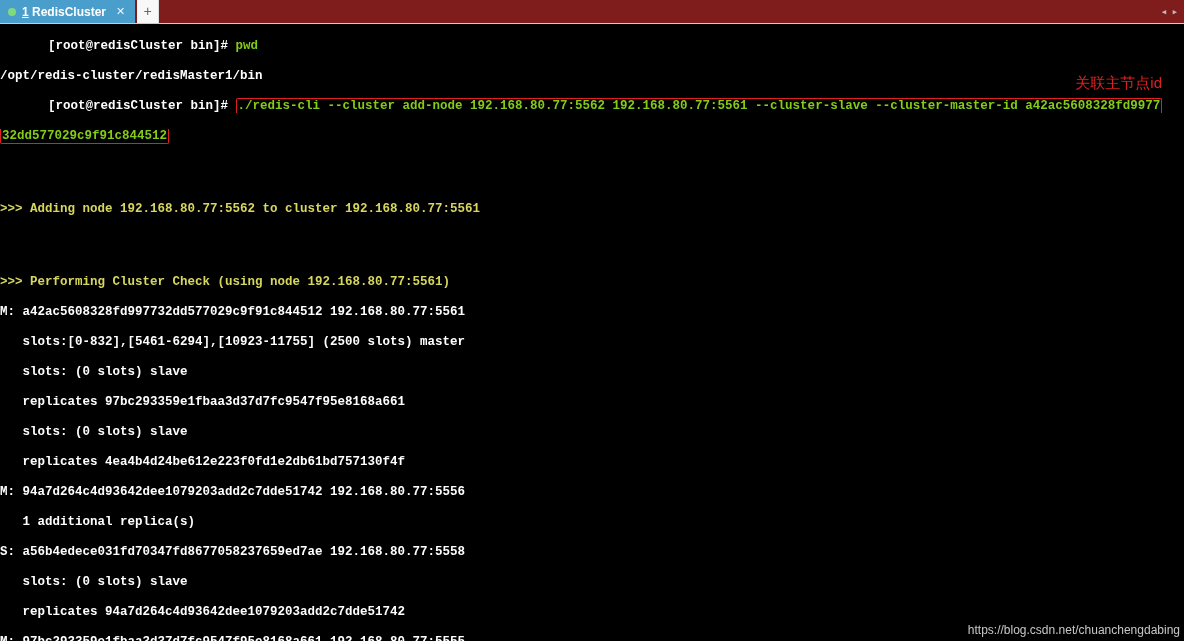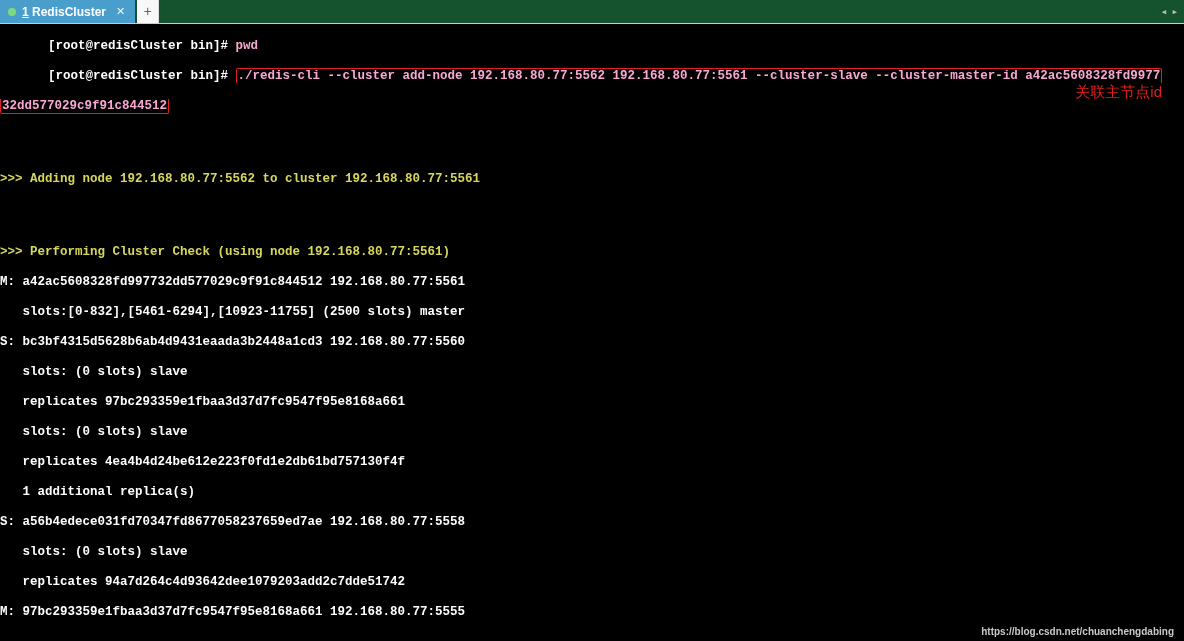--- a/index.html
+++ b/index.html
@@ -14,7 +14,7 @@
     position: relative;
   }
   .tabbar {
-    background: #14532d;
+    background: #7f1d1d;
     height: 24px;
     display: flex;
     align-items: stretch;

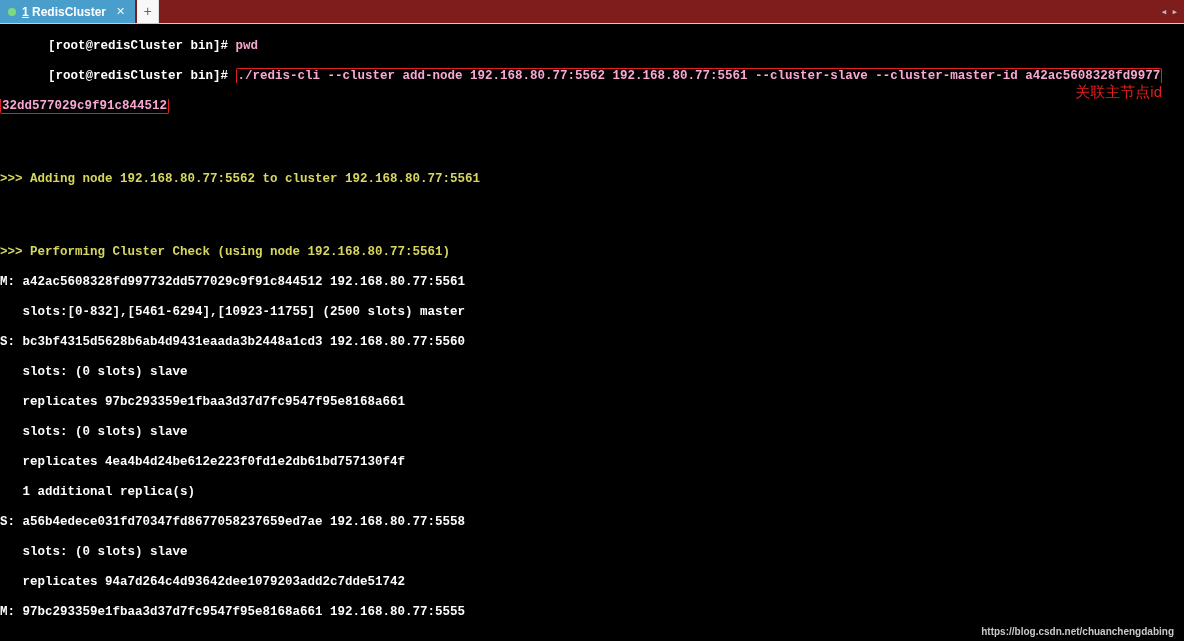--- a/index.html
+++ b/index.html
@@ -77,7 +77,7 @@
   }
   .row { white-space: pre; }
   .prompt-user { color: #fff; padding-left: 48px; }
-  .cmd { color: #f9a8d4; }
+  .cmd { color: #84cc16; }
   .yellowb { color: #d7d75f; font-weight: bold; margin-top: 43px; }
   .white { color: #fff; }
   .redbox {

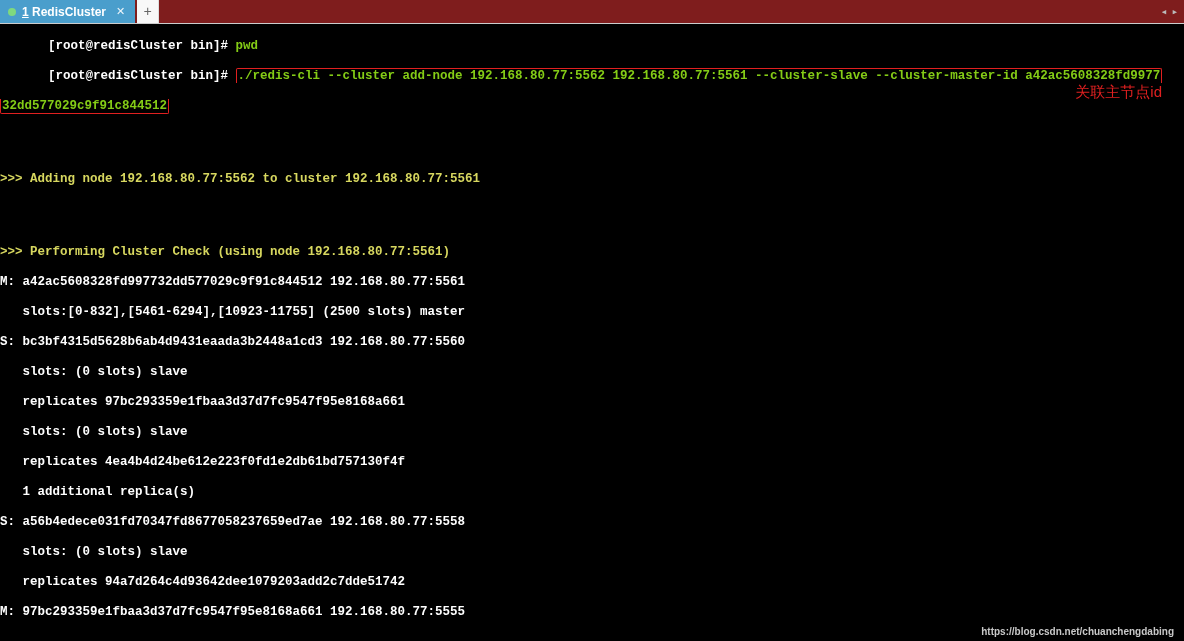--- a/index.html
+++ b/index.html
@@ -124,6 +124,7 @@
 
 <div class="terminal">
 <div class="row"><span class="prompt-user">[root@redisCluster bin]# </span><span class="cmd">pwd</span></div>
+<div class="row white">/opt/redis-cluster/redisMaster1/bin</div>
 <div class="row"><span class="prompt-user">[root@redisCluster bin]# </span><span class="redbox redbox-top"><span class="cmd">./redis-cli --cluster add-node 192.168.80.77:5562 192.168.80.77:5561 --cluster-slave --cluster-master-id a42ac5608328fd9977</span></span></div>
 <div class="row"><span class="redbox redbox-bottom"><span class="cmd">32dd577029c9f91c844512</span></span></div>
 <div class="row yellowb">&gt;&gt;&gt; Adding node 192.168.80.77:5562 to cluster 192.168.80.77:5561</div>

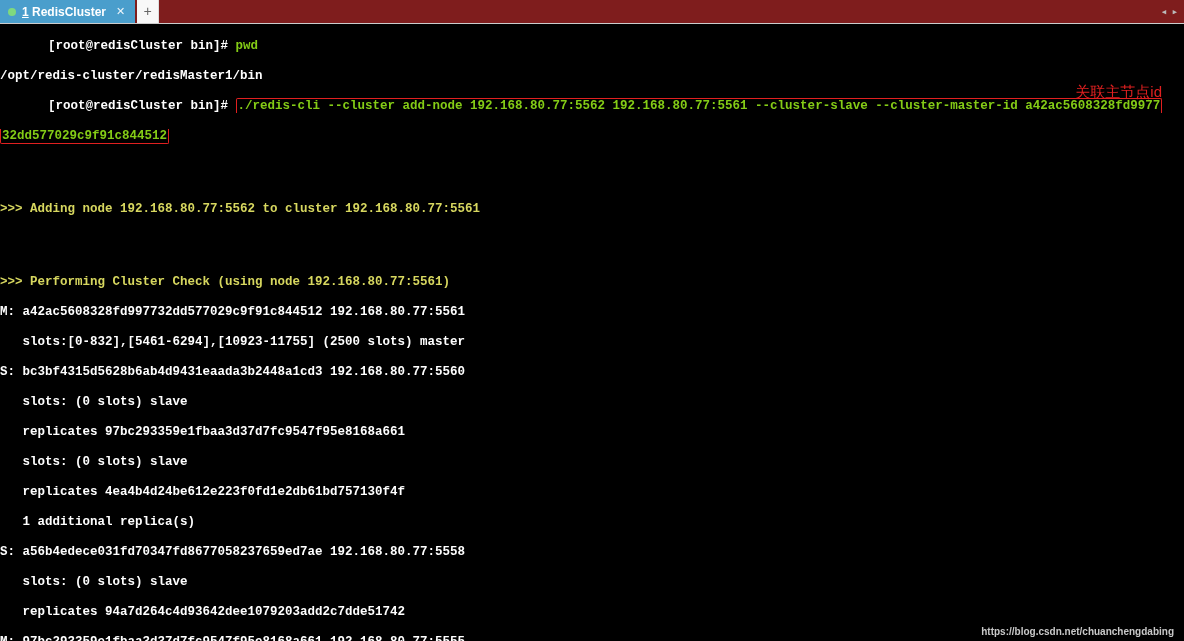--- a/index.html
+++ b/index.html
@@ -157,7 +157,7 @@
 
 
 
-<div class="anno" style="top:60px; right:22px;">关联主节点id</div>
+<div class="anno" style="top:51px; right:22px;">关联主节点id</div>
 </div>
 
 <div class="watermark">https://blog.csdn.net/chuanchengdabing</div>

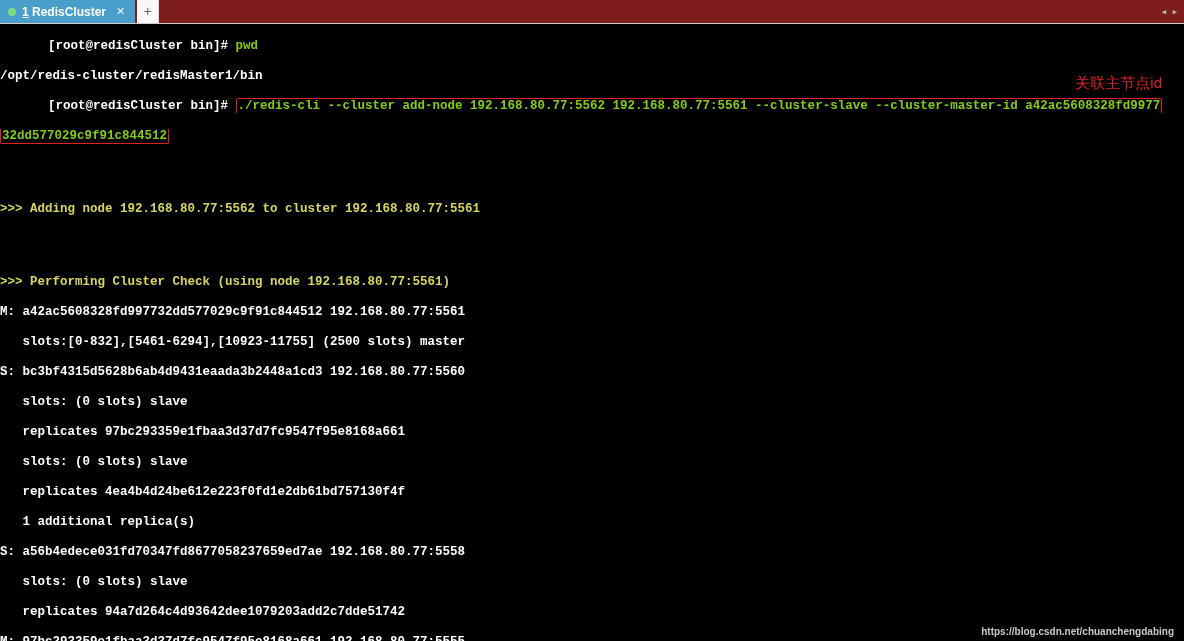--- a/index.html
+++ b/index.html
@@ -131,7 +131,6 @@
 <div class="row yellowb">&gt;&gt;&gt; Performing Cluster Check (using node 192.168.80.77:5561)</div>
 <div class="row white">M: a42ac5608328fd997732dd577029c9f91c844512 192.168.80.77:5561</div>
 <div class="row white">   slots:[0-832],[5461-6294],[10923-11755] (2500 slots) master</div>
-<div class="row white">S: bc3bf4315d5628b6ab4d9431eaada3b2448a1cd3 192.168.80.77:5560</div>
 <div class="row white">   slots: (0 slots) slave</div>
 <div class="row white">   replicates 97bc293359e1fbaa3d37d7fc9547f95e8168a661</div>
 <div class="row white">   slots: (0 slots) slave</div>

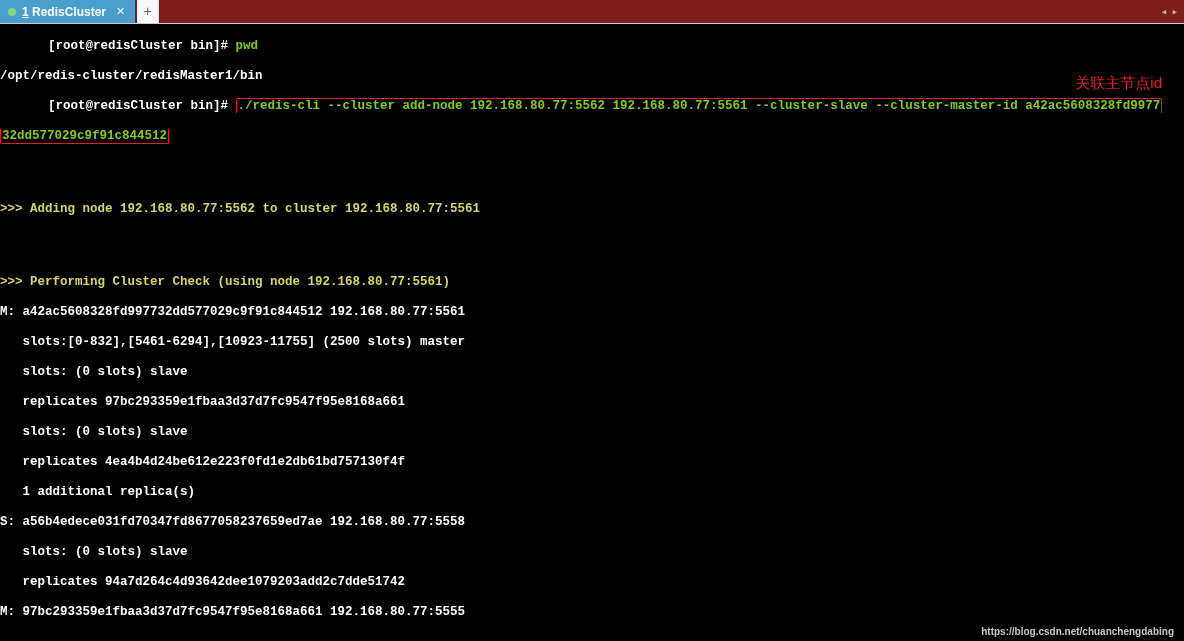--- a/index.html
+++ b/index.html
@@ -135,6 +135,7 @@
 <div class="row white">   replicates 97bc293359e1fbaa3d37d7fc9547f95e8168a661</div>
 <div class="row white">   slots: (0 slots) slave</div>
 <div class="row white">   replicates 4ea4b4d24be612e223f0fd1e2db61bd757130f4f</div>
+<div class="row white">M: 94a7d264c4d93642dee1079203add2c7dde51742 192.168.80.77:5556</div>
 <div class="row white">   1 additional replica(s)</div>
 <div class="row white">S: a56b4edece031fd70347fd8677058237659ed7ae 192.168.80.77:5558</div>
 <div class="row white">   slots: (0 slots) slave</div>

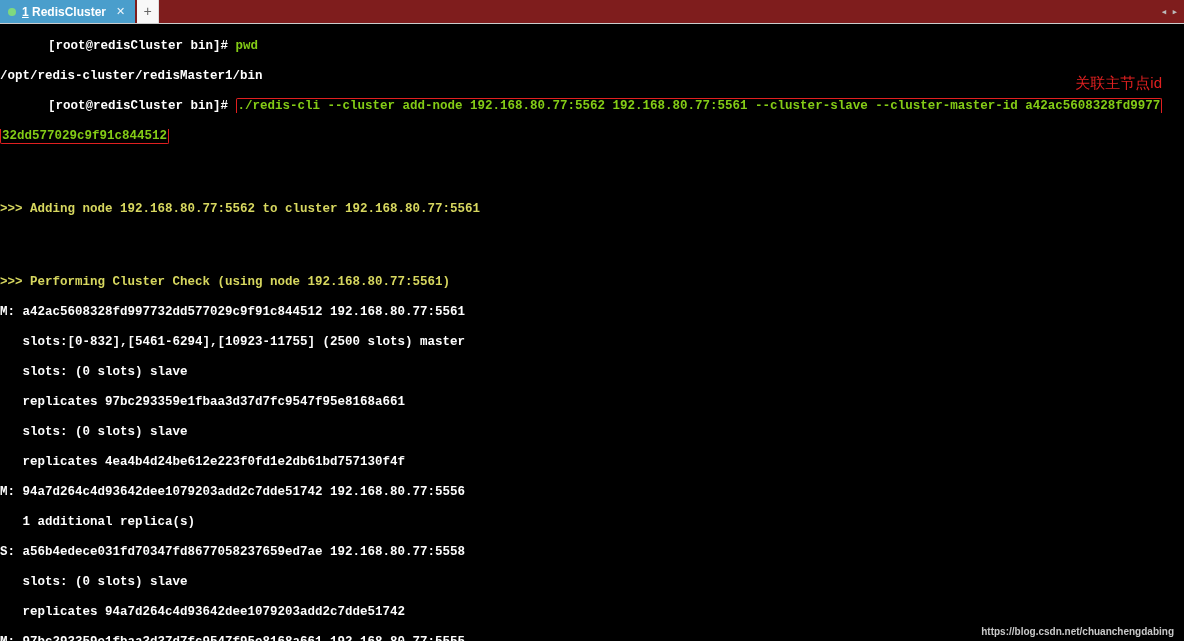--- a/index.html
+++ b/index.html
@@ -95,12 +95,12 @@
   }
   .watermark {
     position: absolute;
-    right: 10px;
+    right: 4px;
     bottom: 4px;
     color: #c8c8c8;
     font-family: Arial, sans-serif;
-    font-size: 10px;
-    font-weight: bold;
+    font-size: 12px;
+    font-weight: normal;
   }
   
   .redbox-top { border-bottom: none; border-bottom-left-radius:0; border-bottom-right-radius:0; }

